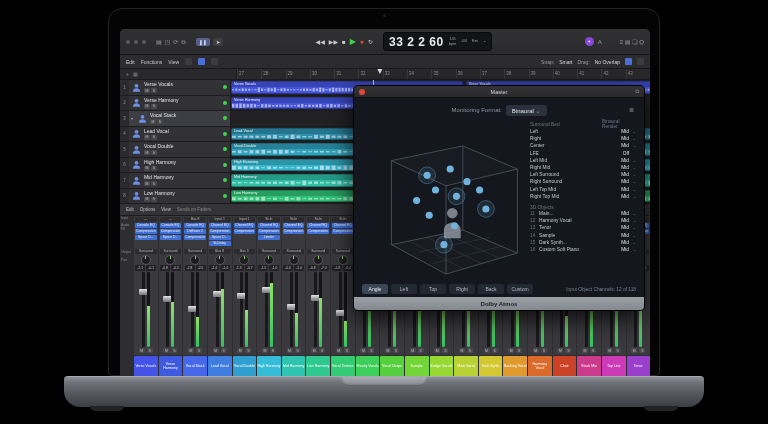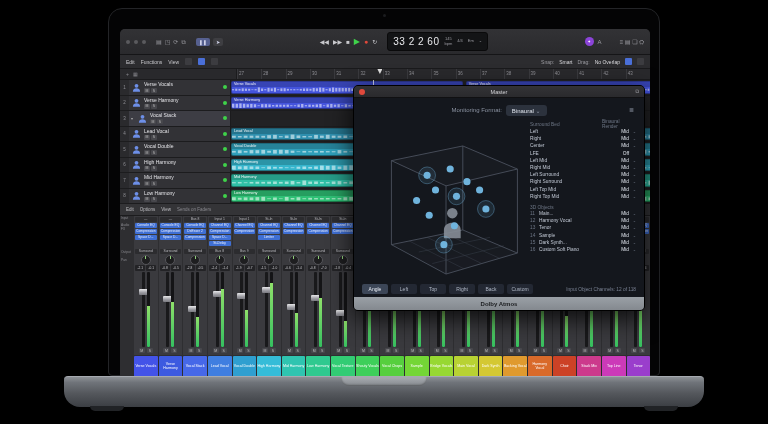--- a/index.html
+++ b/index.html
@@ -31,7 +31,7 @@
   .tr-rec{color:#e0483a;font-size:7px;}
   .lcd{background:#131416;border:1px solid #0a0a0b;border-radius:3px;height:17px;display:flex;align-items:center;
        padding:0 5px;gap:5px;margin-left:6px;}
-  .lcd .pos{font-size:10px;color:#e8e9ec;font-weight:normal;letter-spacing:.5px;}
+  .lcd .pos{font-size:12px;color:#e8e9ec;font-weight:bold;letter-spacing:.5px;}
   .lcd .sub{font-size:4px;color:#9a9aa0;text-align:center;line-height:4.5px;}
   .rgroup{display:flex;gap:4px;align-items:center;margin-left:auto;}
   .badge{width:9px;height:9px;border-radius:50%;background:#8b44d8;display:flex;align-items:center;justify-content:center;

